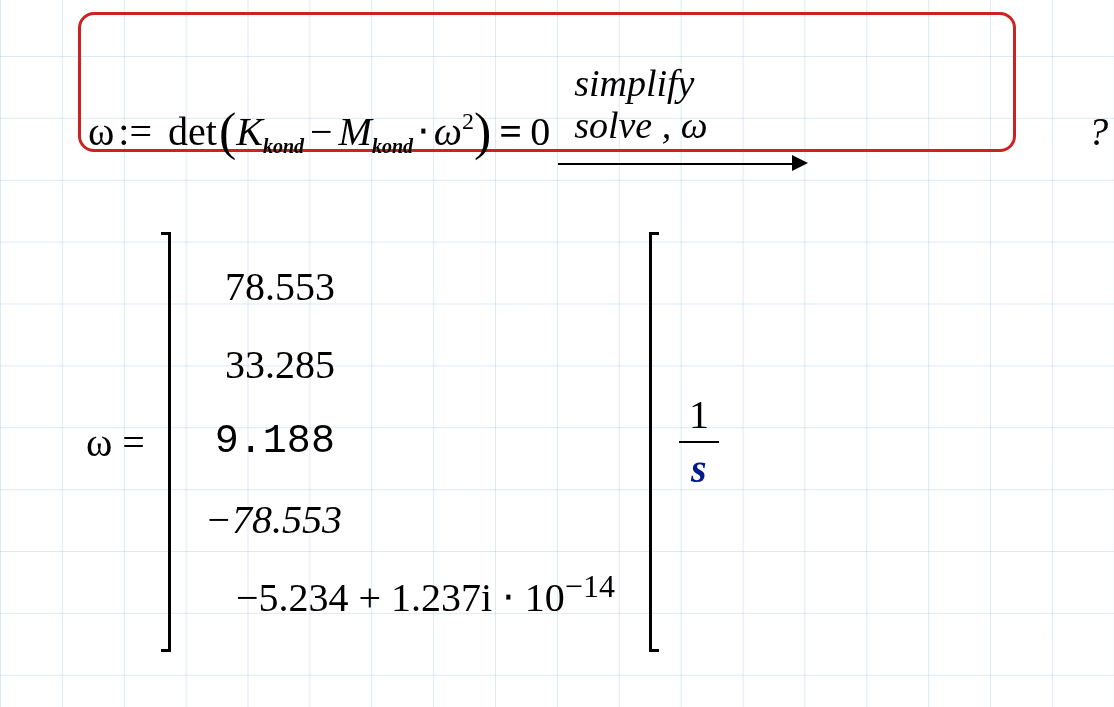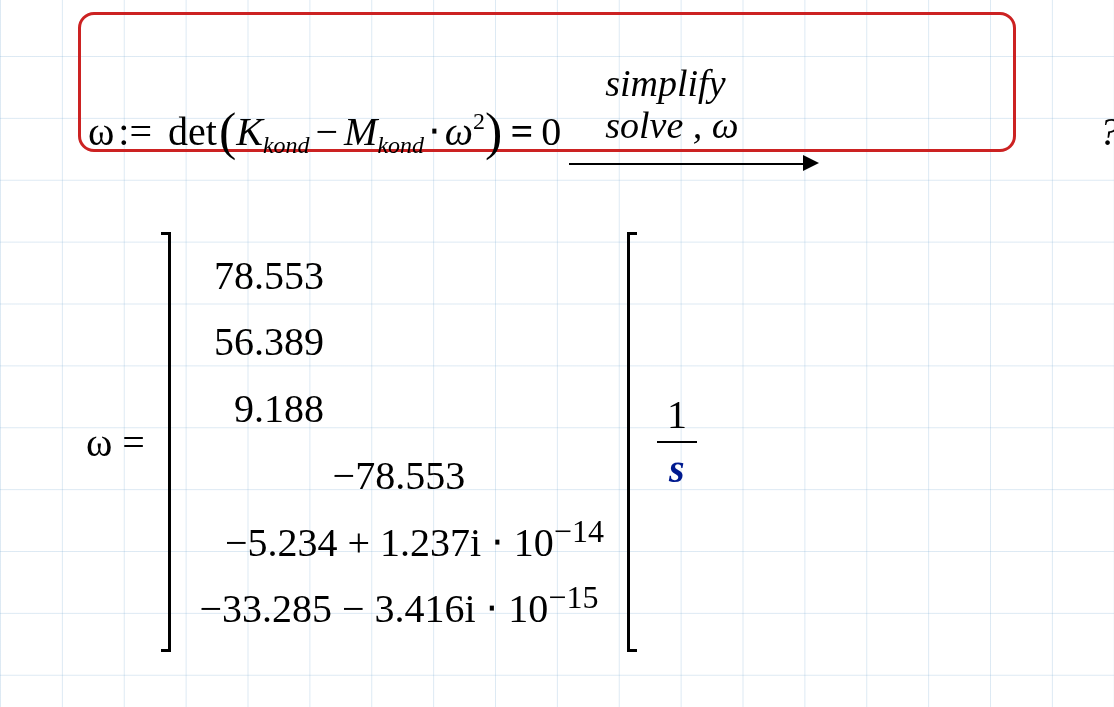--- a/index.html
+++ b/index.html
@@ -81,7 +81,7 @@
   }
   .arrow-top-label {
     position: absolute;
-    left: 36px;
+    left: 16px;
     top: -82px;
     font-style: italic;
     font-size: 38px;

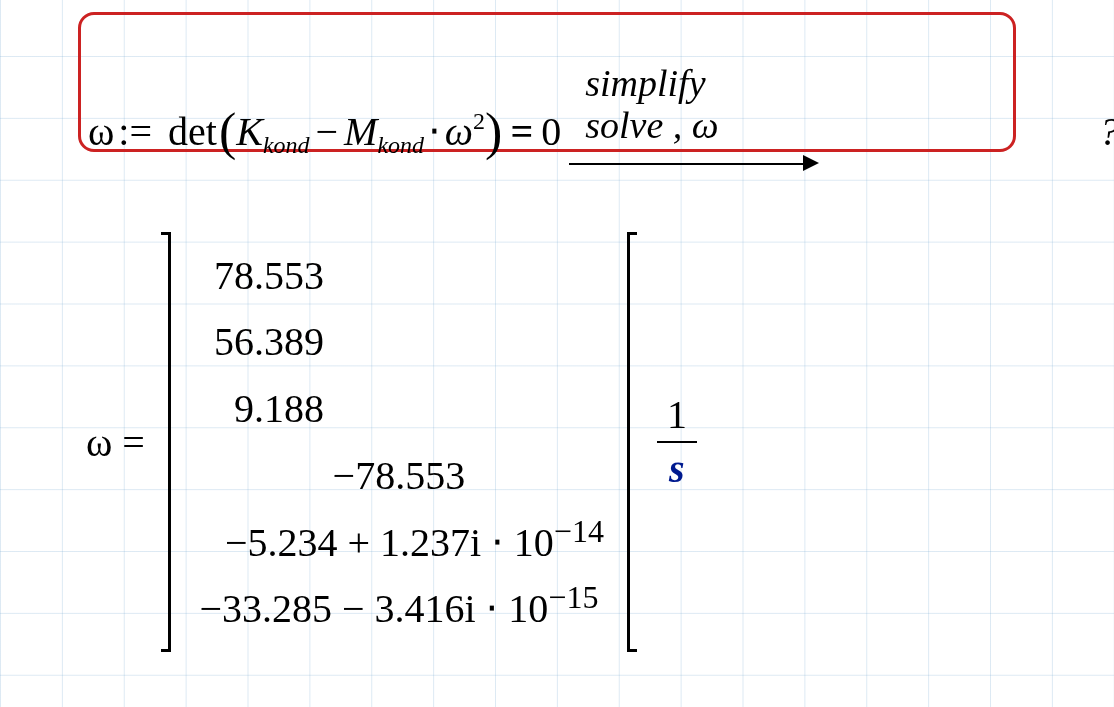--- a/index.html
+++ b/index.html
@@ -53,7 +53,7 @@
   .eq1 .det { padding: 0 2px; margin-left: 10px; }
   .eq1 .bigparen { font-size: 52px; position: relative; top: 4px; }
   .eq1 .var { font-style: italic; }
-  .eq1 .sub { font-size: 24px; font-style: italic; position: relative; top: 8px; }
+  .eq1 .sub { font-size: 20px; font-style: italic; position: relative; top: 8px; font-weight: bold; }
   .eq1 .dot { padding: 0 4px; }
   .eq1 .sup { font-size: 24px; position: relative; top: -16px; }
   .eq1 .boldop { font-weight: bold; padding: 0 8px; }

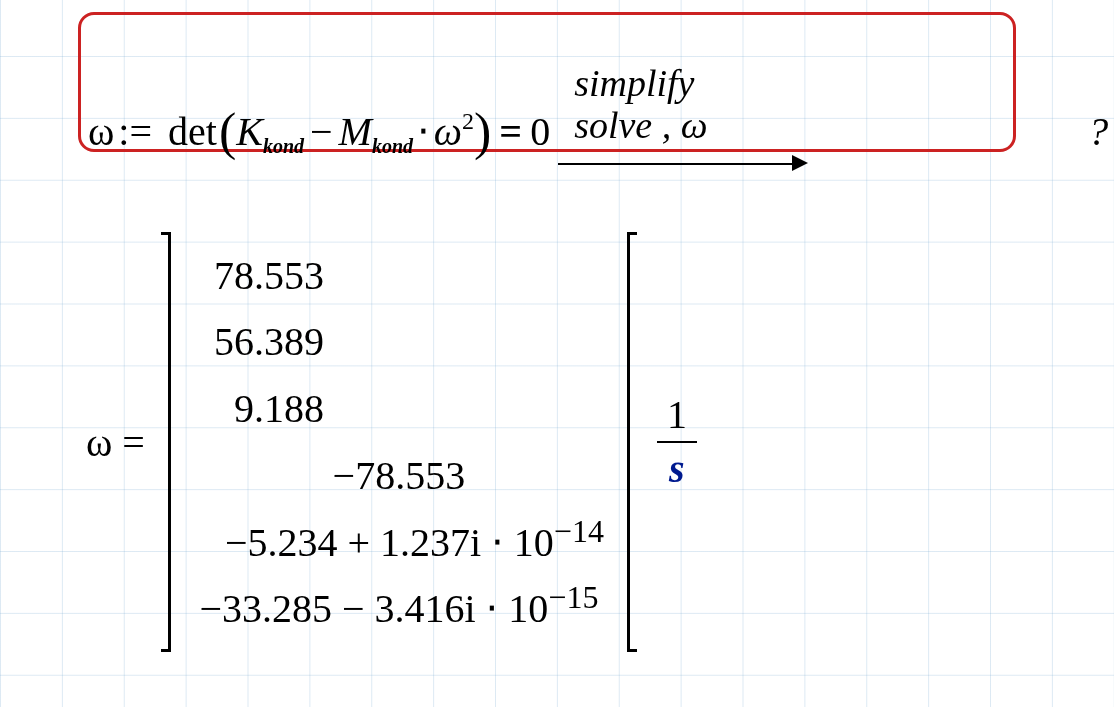--- a/index.html
+++ b/index.html
@@ -172,7 +172,7 @@
     display: flex;
     flex-direction: column;
     justify-content: space-evenly;
-    padding: 0 23px;
+    padding: 0 34px;
     min-width: 410px;
   }
   .matrix-row {

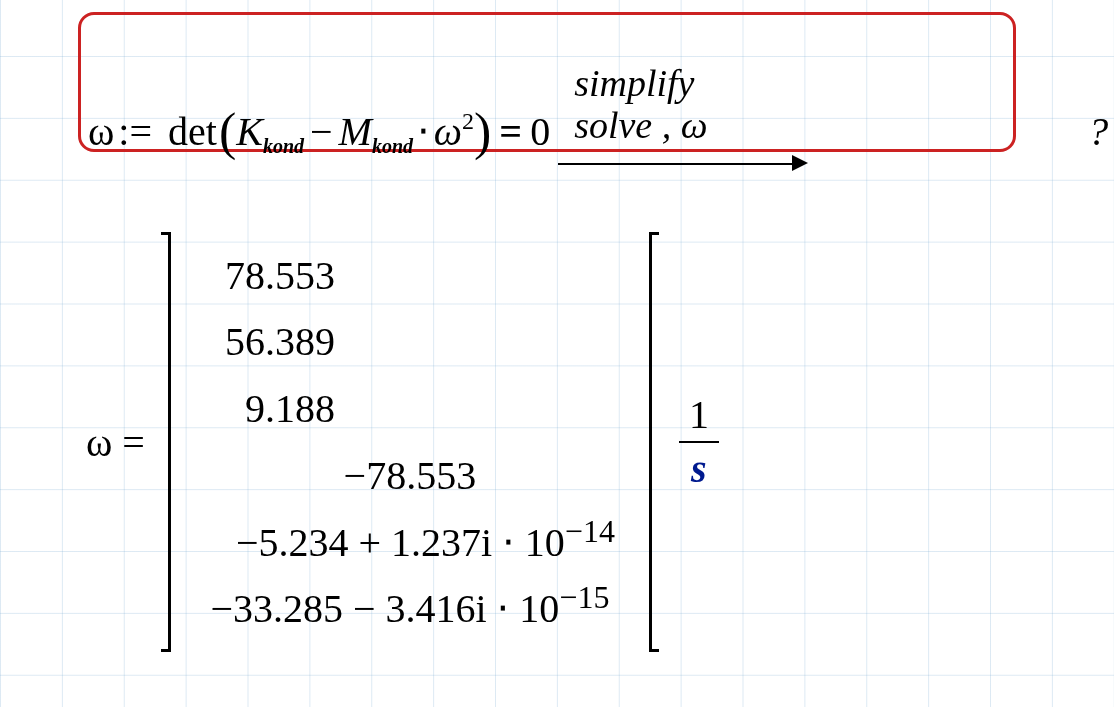--- a/index.html
+++ b/index.html
@@ -240,7 +240,7 @@
         </span>
       <span class="matrix-body">
         <span class="matrix-row" style="padding-right:280px;">78.553</span>
-        <span class="matrix-row" style="padding-right:280px;">56.389</span>
+        <span class="matrix-row" style="padding-right:280px;">33.285</span>
         <span class="matrix-row" style="padding-right:280px;">9.188</span>
         <span class="matrix-row left">−78.553</span>
         <span class="matrix-row">

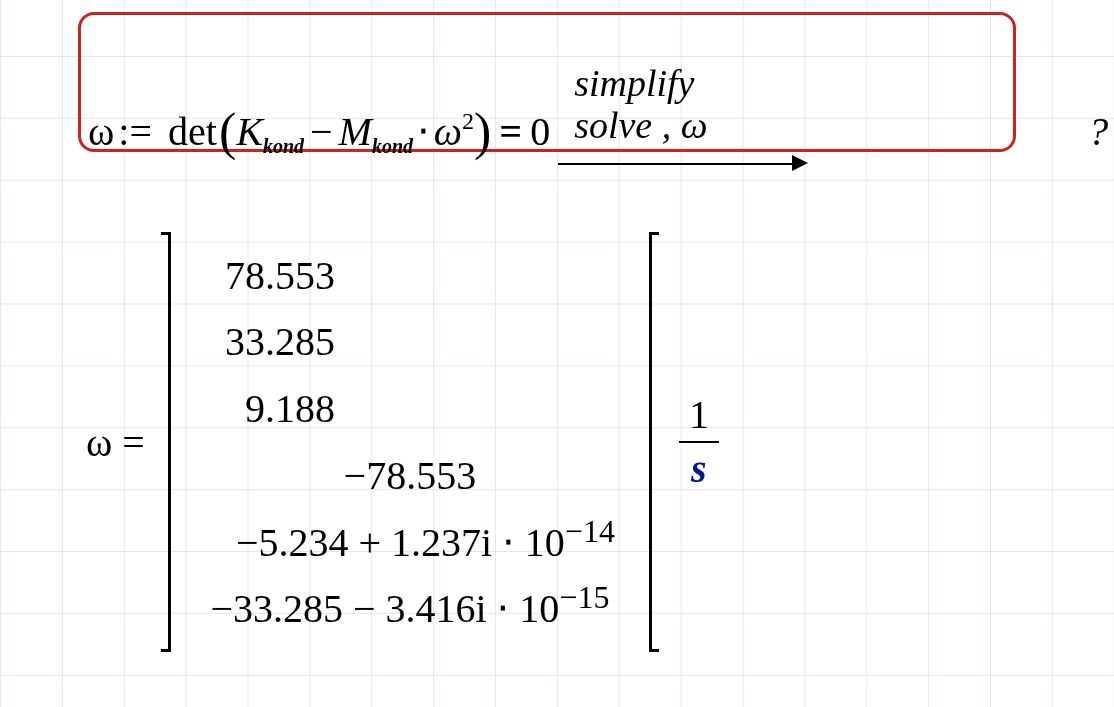--- a/index.html
+++ b/index.html
@@ -241,7 +241,7 @@
       <span class="matrix-body">
         <span class="matrix-row" style="padding-right:280px;">78.553</span>
         <span class="matrix-row" style="padding-right:280px;">33.285</span>
-        <span class="matrix-row" style="padding-right:280px;">9.188</span>
+        <span class="matrix-row" style="padding-right:280px;font-family:Liberation Mono, monospace;">9.188</span>
         <span class="matrix-row left">−78.553</span>
         <span class="matrix-row">
           <span>−5.234 + 1.237i ⋅ 10</span><span class="expo">−14</span>

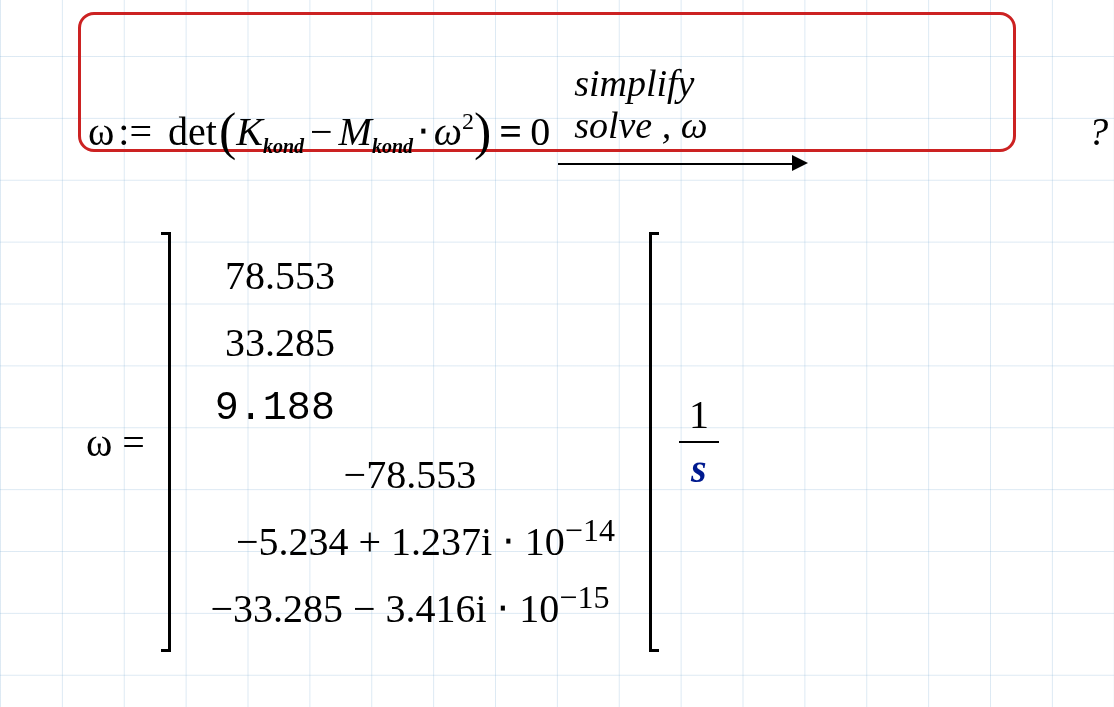--- a/index.html
+++ b/index.html
@@ -180,7 +180,7 @@
     font-size: 40px;
     white-space: nowrap;
   }
-  .matrix-row.left { text-align: center; }
+  .matrix-row.left { text-align: left; font-style: italic; }
   .matrix-row .expo { font-size: 32px; position: relative; top: -14px; }
 
   .unit {

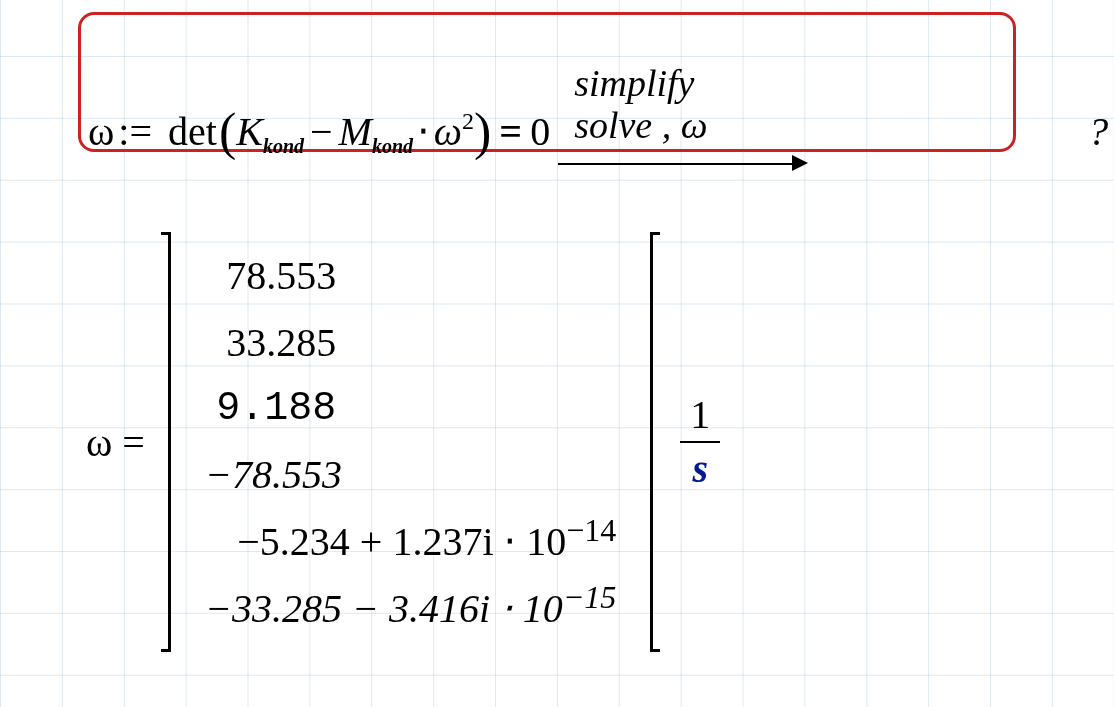--- a/index.html
+++ b/index.html
@@ -246,9 +246,6 @@
         <span class="matrix-row">
           <span>−5.234 + 1.237i ⋅ 10</span><span class="expo">−14</span>
         </span>
-        <span class="matrix-row left">
-          <span>−33.285 − 3.416i ⋅ 10</span><span class="expo">−15</span>
-        </span>
       </span>
       <span class="bracket right">
           <span class="end"></span>

